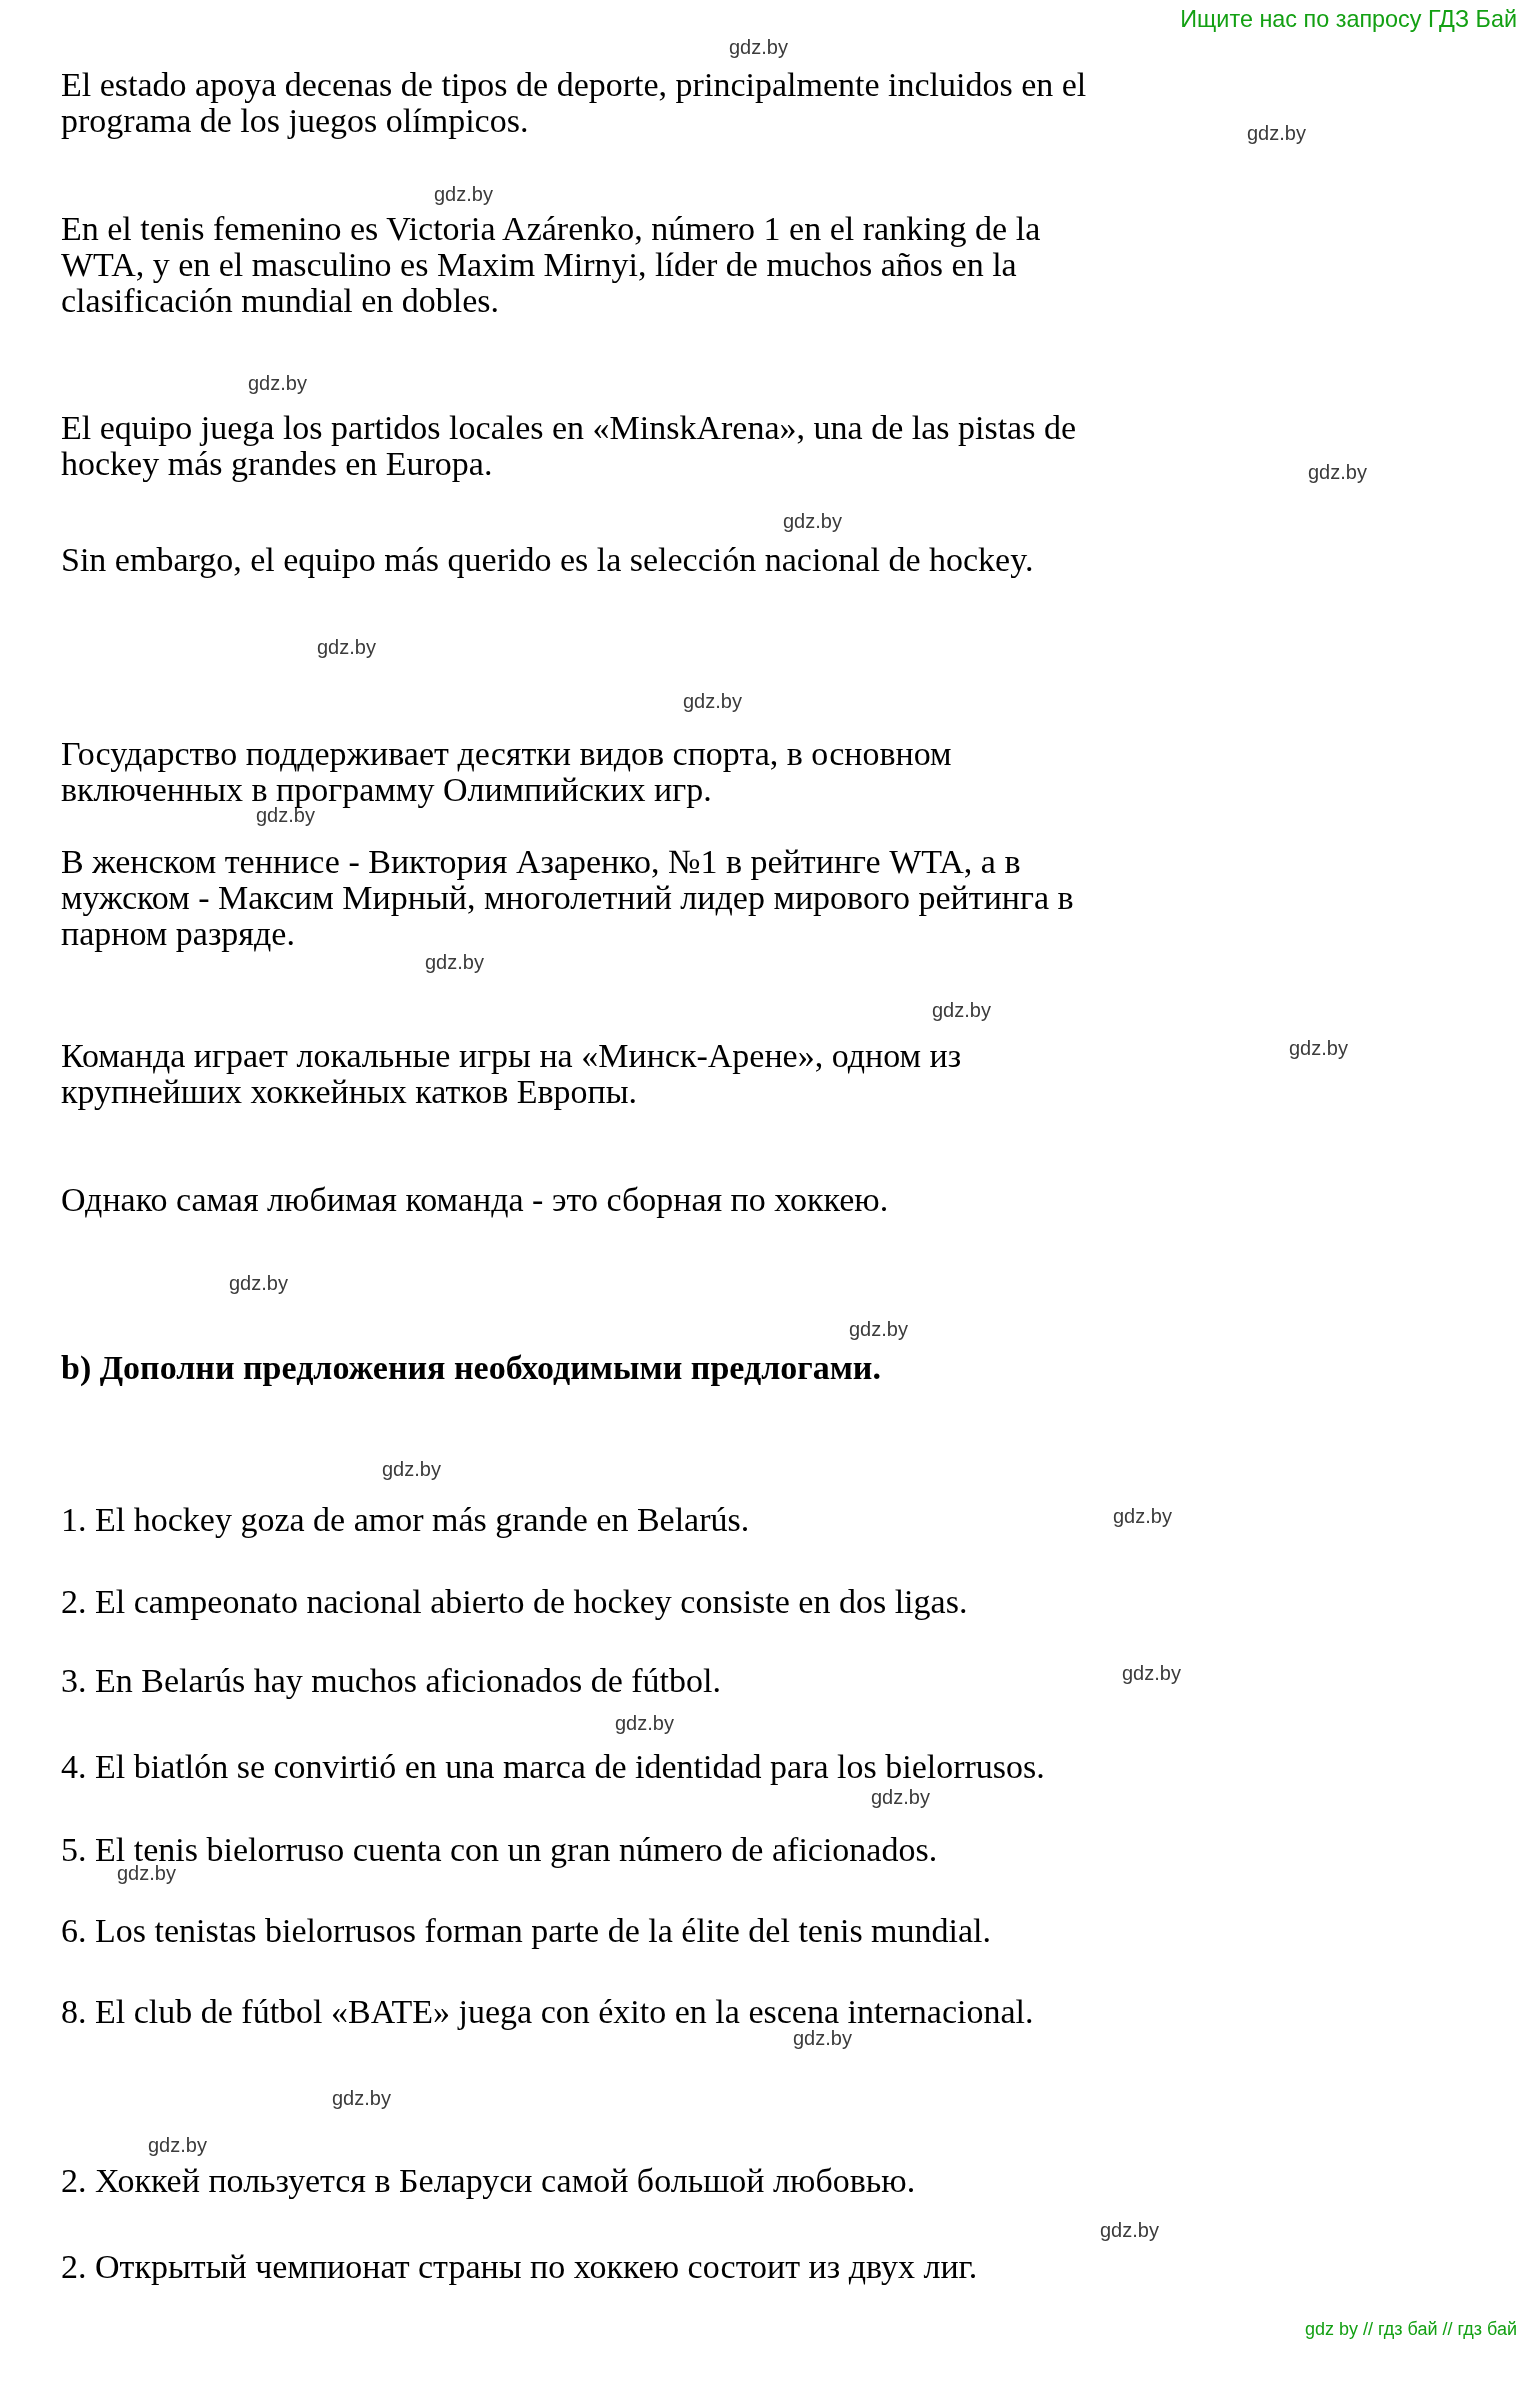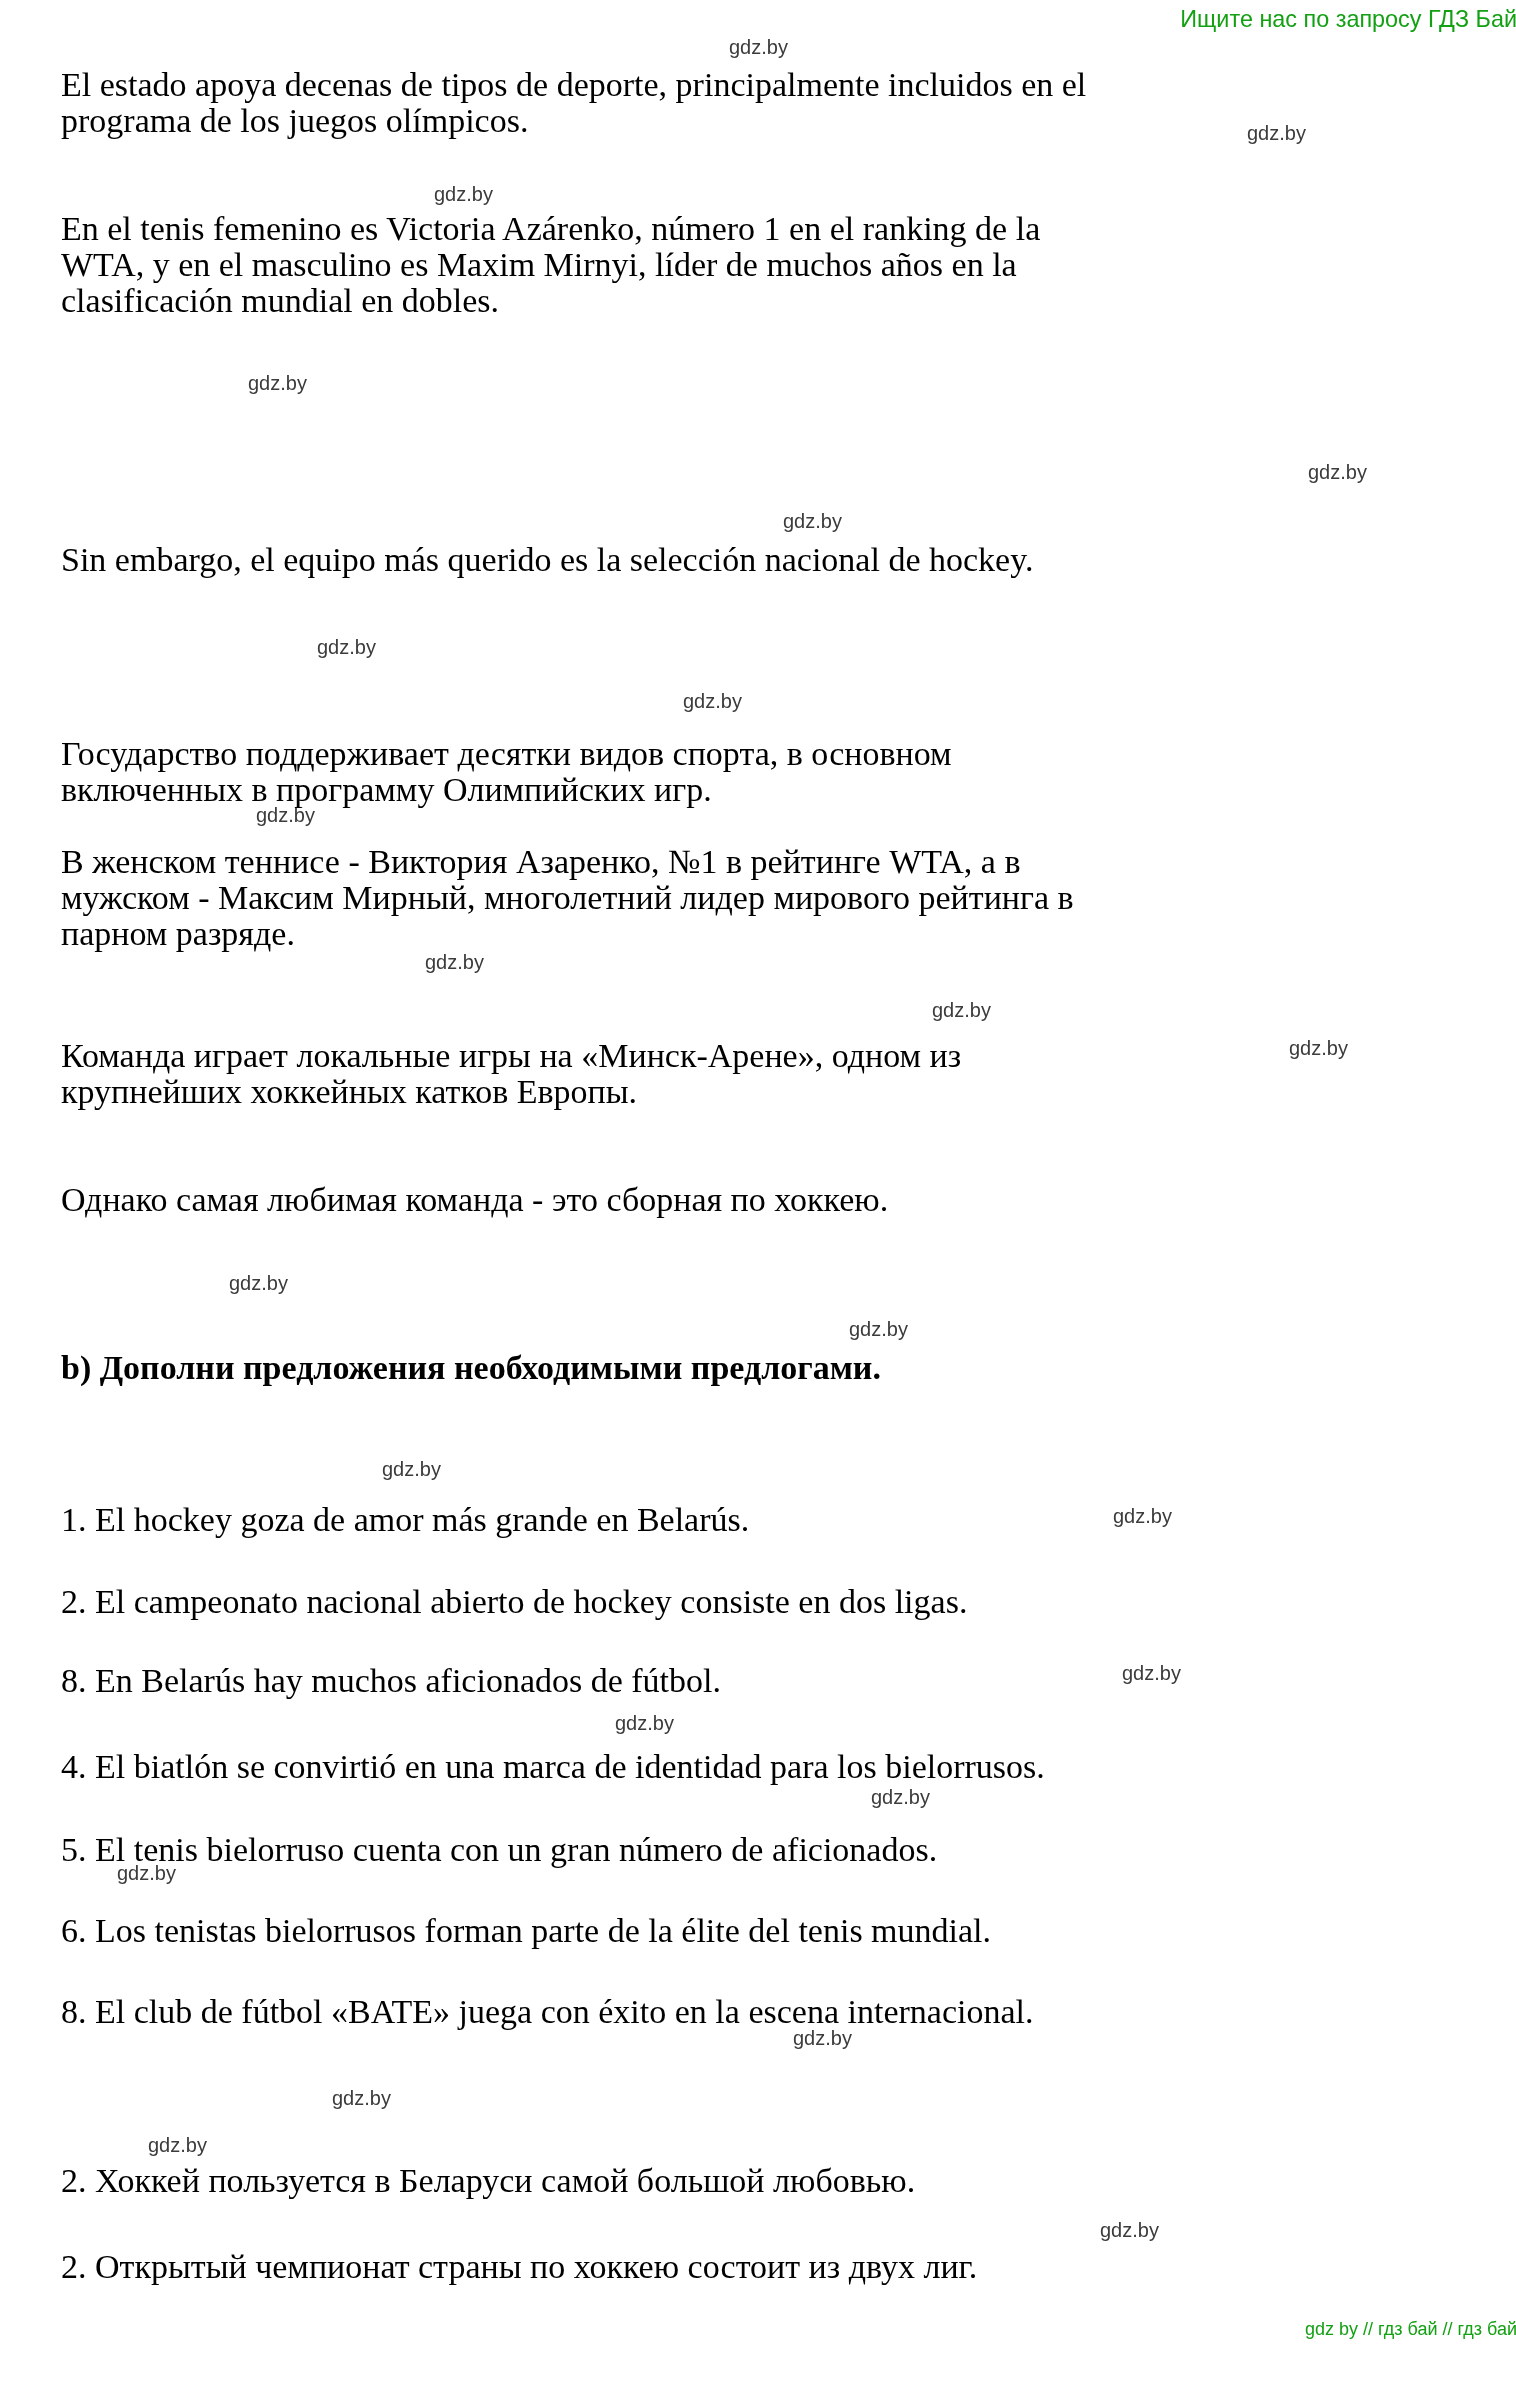--- a/index.html
+++ b/index.html
@@ -75,6 +75,8 @@
   <div class="para" style="top:211px;">En el tenis femenino es Victoria Azárenko, número 1 en el ranking de la
 WTA, y en el masculino es Maxim Mirnyi, líder de muchos años en la
 clasificación mundial en dobles.</div>
+  <div class="para" style="top:410px;">El equipo juega los partidos locales en «MinskArena», una de las pistas de
+hockey más grandes en Europa.</div>
   <div class="para" style="top:542px;">Sin embargo, el equipo más querido es la selección nacional de hockey.</div>
 
   <div class="para" style="top:712px;margin-top:24px;">Государство поддерживает десятки видов спорта, в основном

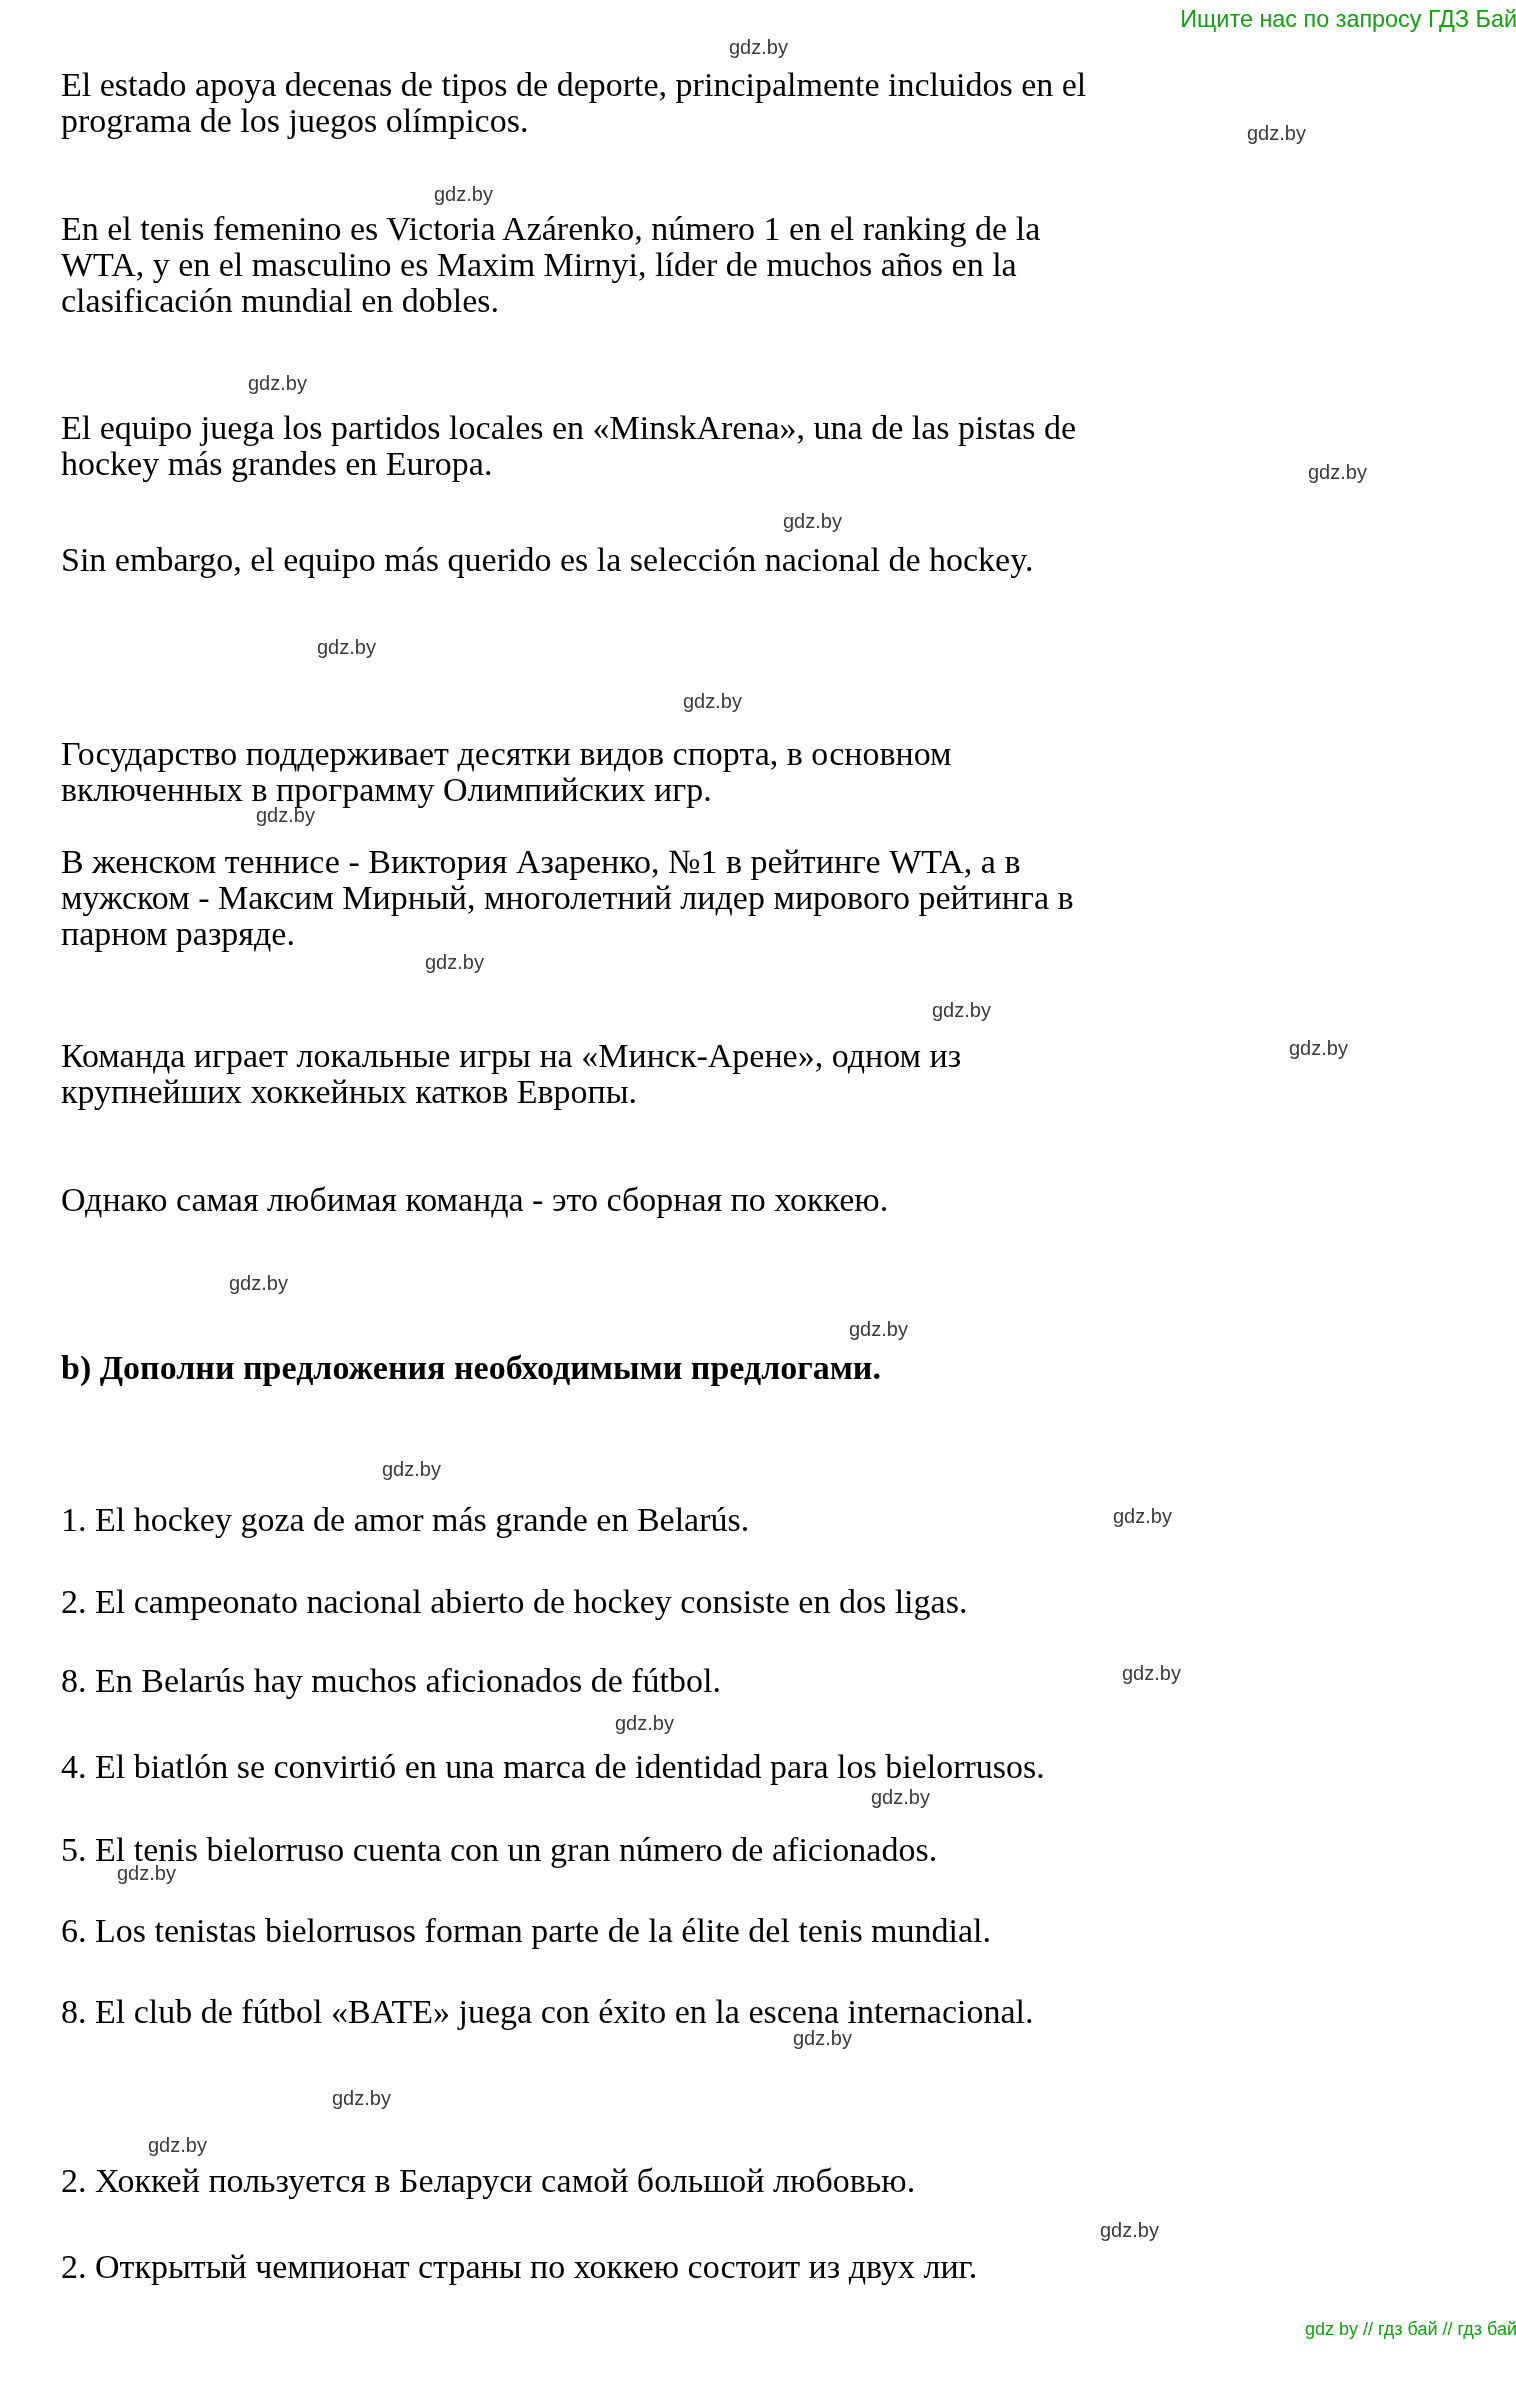--- a/index.html
+++ b/index.html
@@ -92,7 +92,7 @@
 
   <div class="para" style="top:1502px;">1. El hockey goza de amor más grande en Belarús.</div>
   <div class="para" style="top:1584px;">2. El campeonato nacional abierto de hockey consiste en dos ligas.</div>
-  <div class="para" style="top:1663px;">8. En Belarús hay muchos aficionados de fútbol.</div>
+  <div class="para" style="top:1663px;">3. En Belarús hay muchos aficionados de fútbol.</div>
   <div class="para" style="top:1749px;">4. El biatlón se convirtió en una marca de identidad para los bielorrusos.</div>
   <div class="para" style="top:1832px;">5. El tenis bielorruso cuenta con un gran número de aficionados.</div>
   <div class="para" style="top:1913px;">6. Los tenistas bielorrusos forman parte de la élite del tenis mundial.</div>

